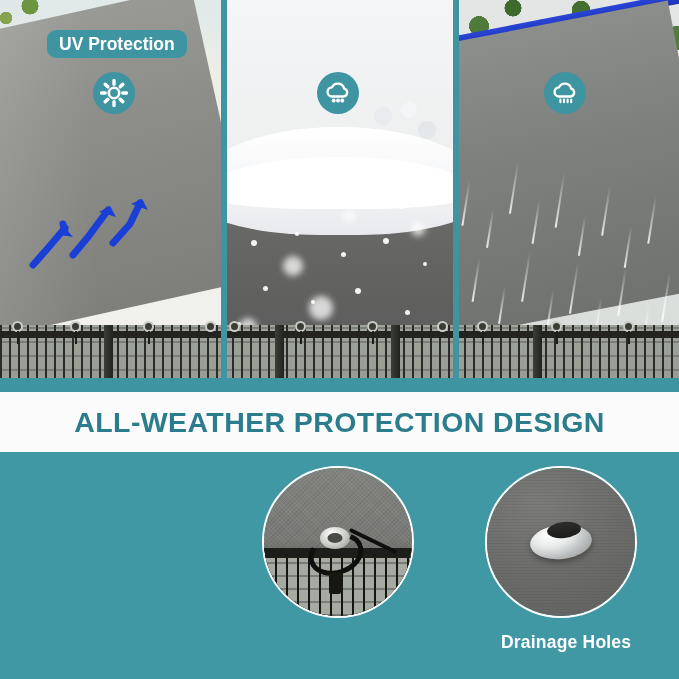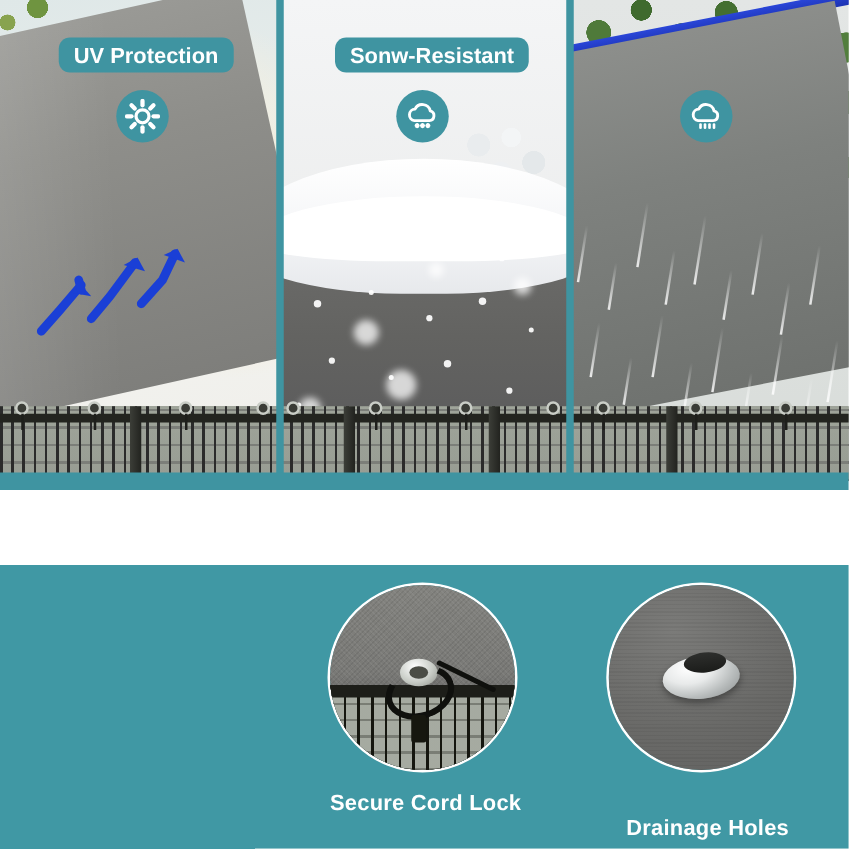--- a/index.html
+++ b/index.html
@@ -480,7 +480,6 @@
   <div class="teal-bar"></div>
 
   <div class="badge b1">UV Protection</div>
-  <div class="badge b2">Sonw-Resistant</div>
 
   <div class="wicon i1">
     <svg width="28" height="28" viewBox="0 0 28 28" fill="#ffffff">

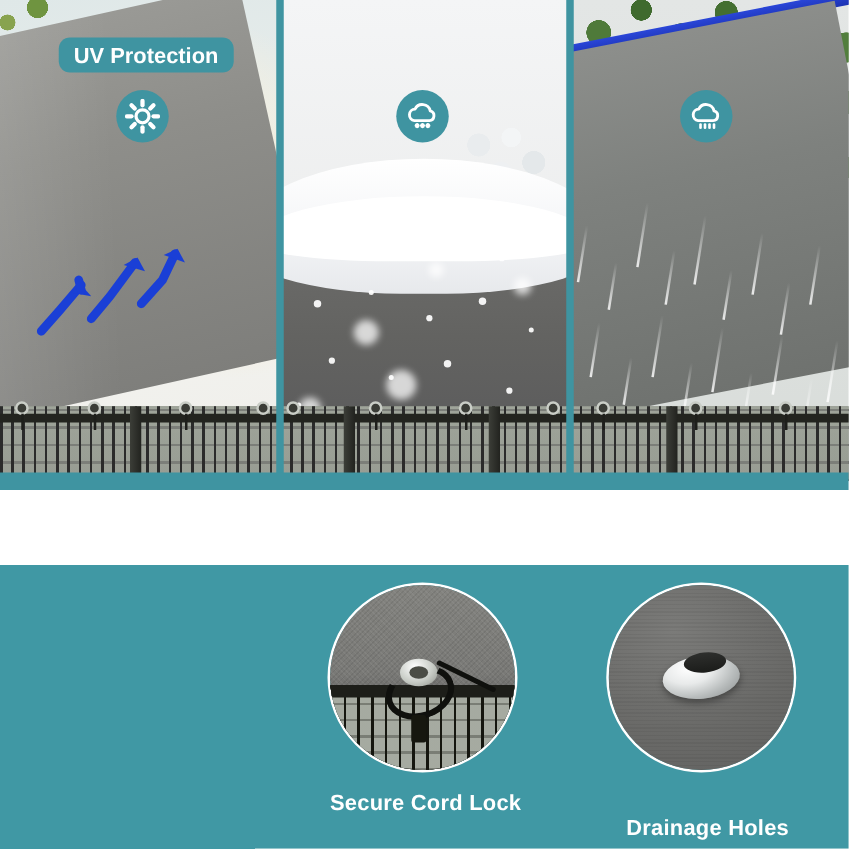--- a/index.html
+++ b/index.html
@@ -520,6 +520,9 @@
     </svg>
   </div>
 
+  <div class="headline-band">
+    <div class="headline">ALL-WEATHER PROTECTION DESIGN</div>
+  </div>
 
   <div class="bottom">
 

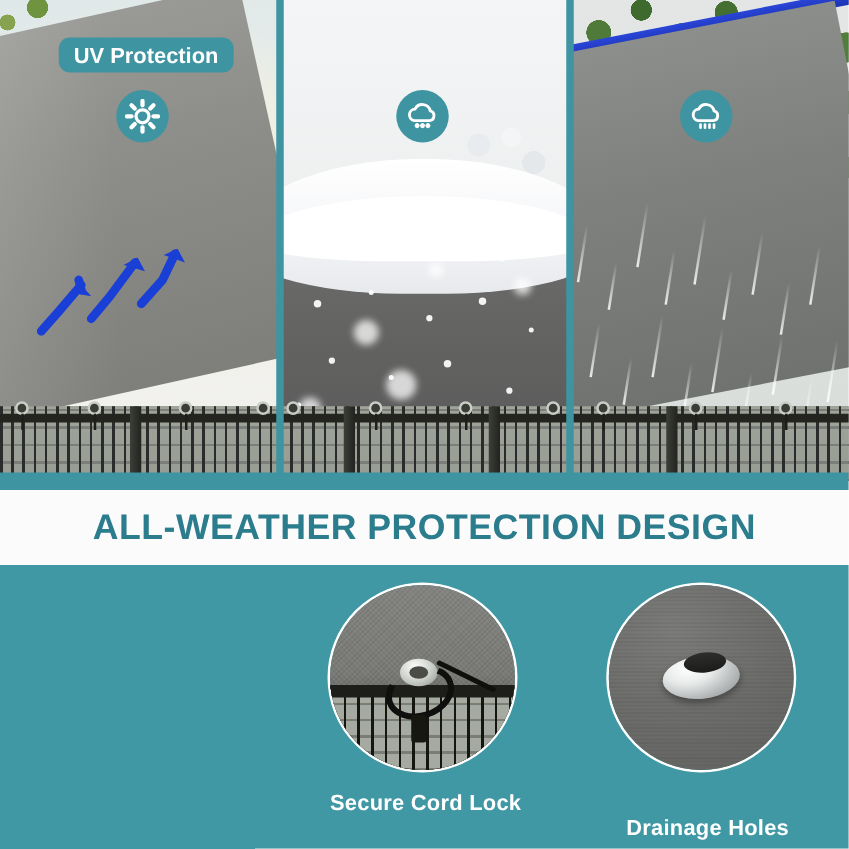--- a/index.html
+++ b/index.html
@@ -539,7 +539,6 @@
         <div class="cord-tail"></div>
         <div class="cord-clip"></div>
       </div>
-      <div class="feature-label">Secure Cord Lock</div>
     </div>
 
     <div class="feature f3">

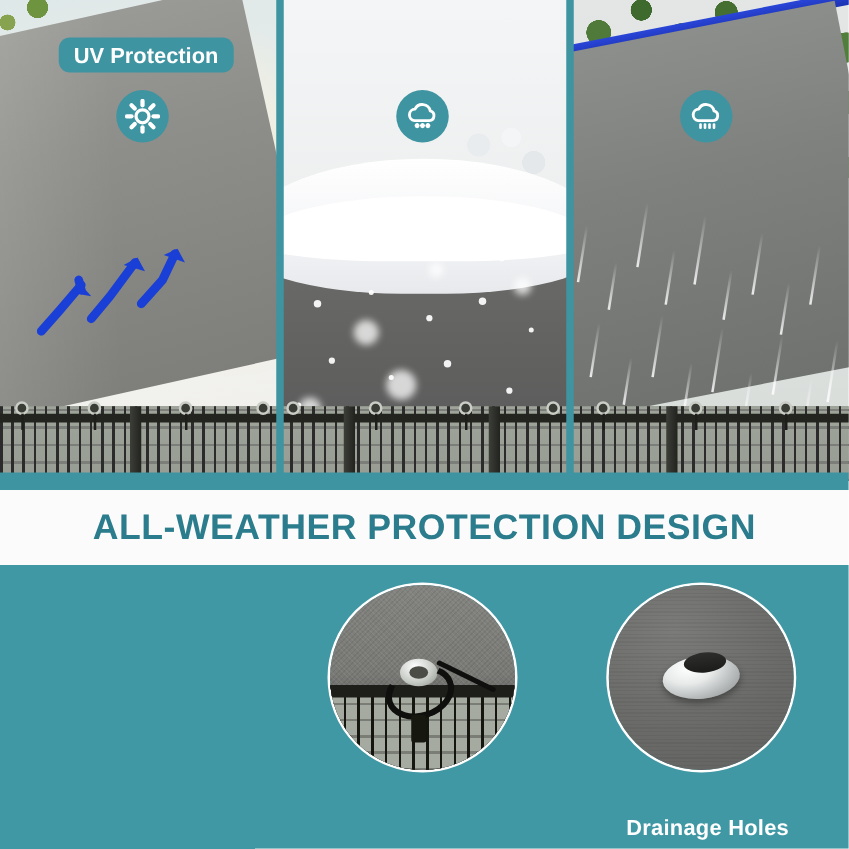--- a/index.html
+++ b/index.html
@@ -344,7 +344,7 @@
   }
   .feature.f1 .feature-label{ text-align:left; padding-left:30px; }
   .feature.f2 .feature-label{ text-align:left; padding-left:38px; }
-  .feature.f3 .feature-label{ text-align:left; padding-left:48px;margin-top:20px; }
+  .feature.f3 .feature-label{ text-align:left; padding-left:48px; }
 </style>
 </head>
 <body>

